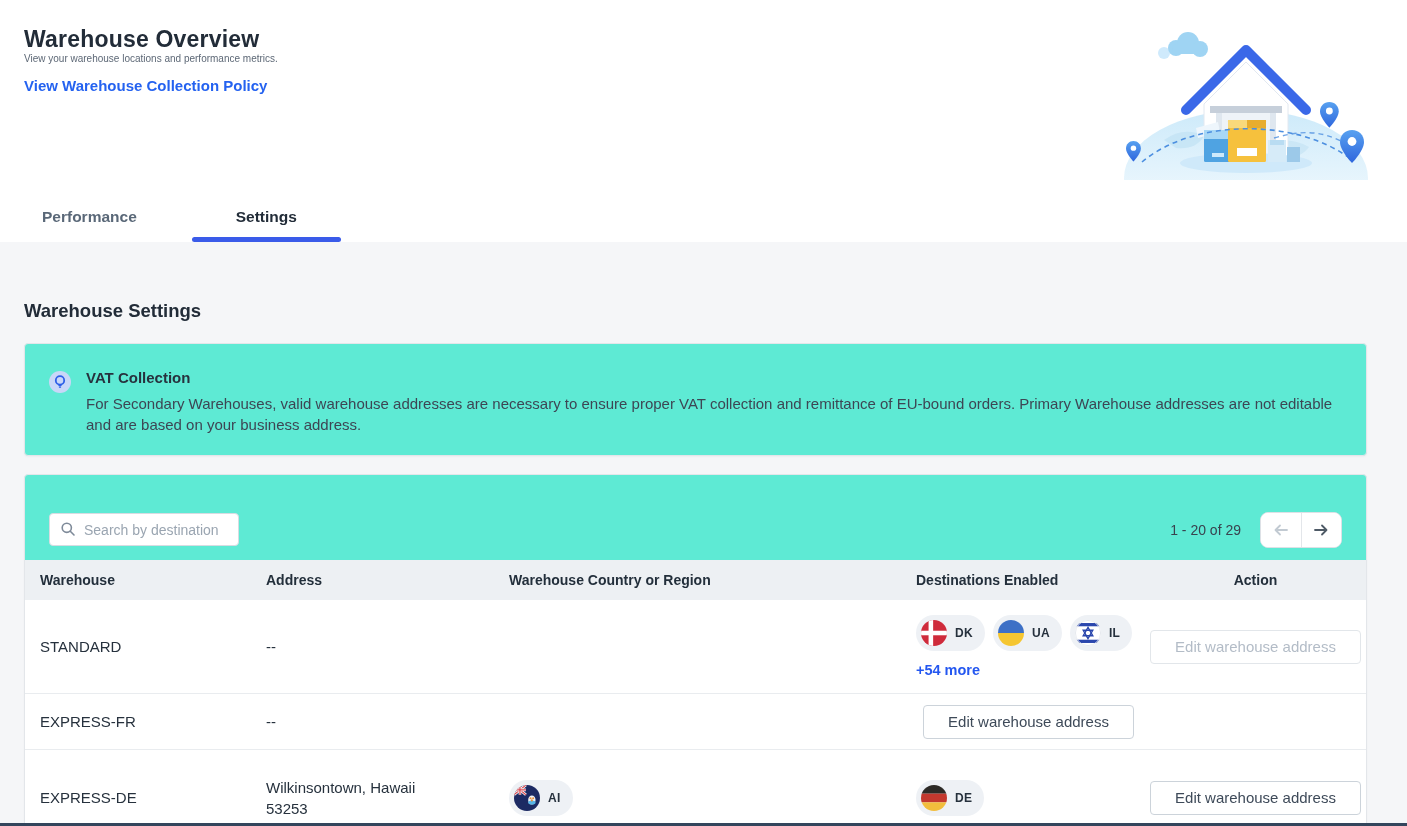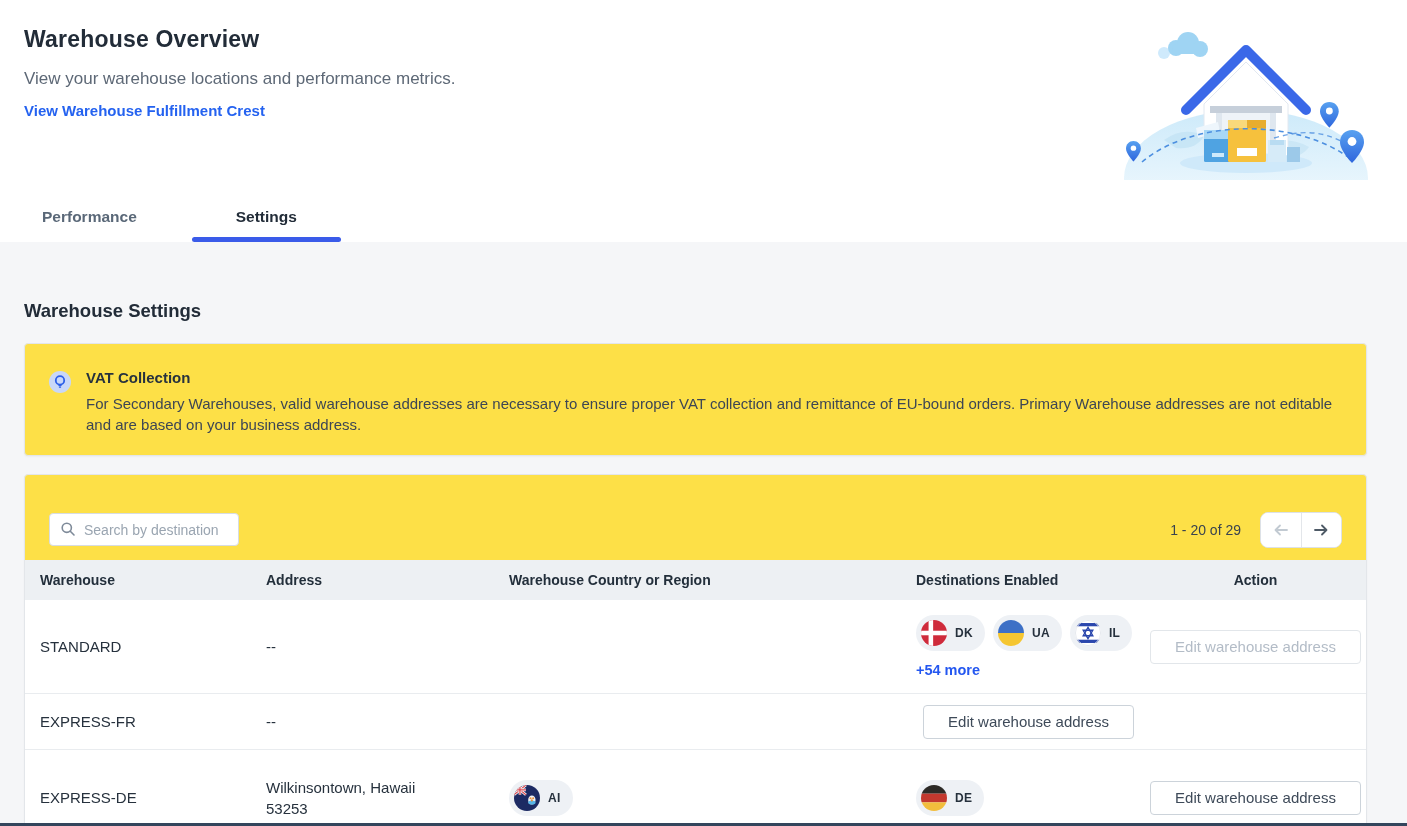--- a/index.html
+++ b/index.html
@@ -10,7 +10,7 @@
   
   .page-header { position:relative; height:200px; background:#fff; padding:26px 0 0 24px; }
   .page-title { font-size:23px; font-weight:700; color:#222c38; letter-spacing:.2px; }
-  .page-subtitle { margin-top:16px; font-size:17px; color:#5d6876; }
+  .page-subtitle { margin-top:0; font-size:10px; color:#5d6876; }
   .policy-link { display:inline-block; margin-top:13px; font-size:15px; font-weight:700; color:#2462f0; text-decoration:none; cursor:pointer; }
   .illustration { position:absolute; top:10px; right:38px; width:245px; height:170px; }
 

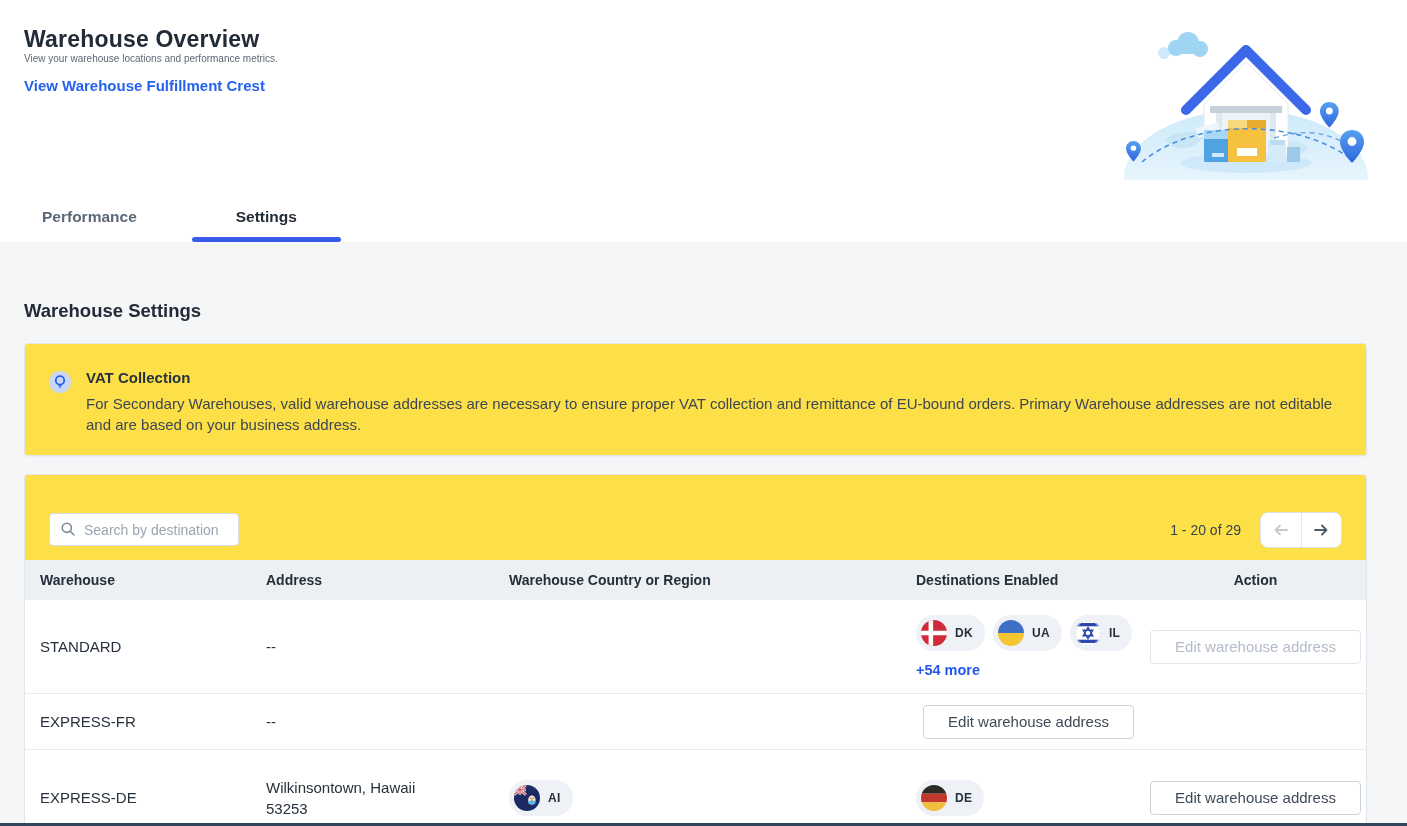--- a/index.html
+++ b/index.html
@@ -78,7 +78,7 @@
   <header class="page-header">
     <h1 class="page-title">Warehouse Overview</h1>
     <p class="page-subtitle">View your warehouse locations and performance metrics.</p>
-    <a class="policy-link">View Warehouse Fulfillment Crest</a>
+    <a class="policy-link">View Warehouse Collection Policy</a>
 
     <div class="illustration">
       <svg viewBox="0 0 245 170" width="245" height="170">

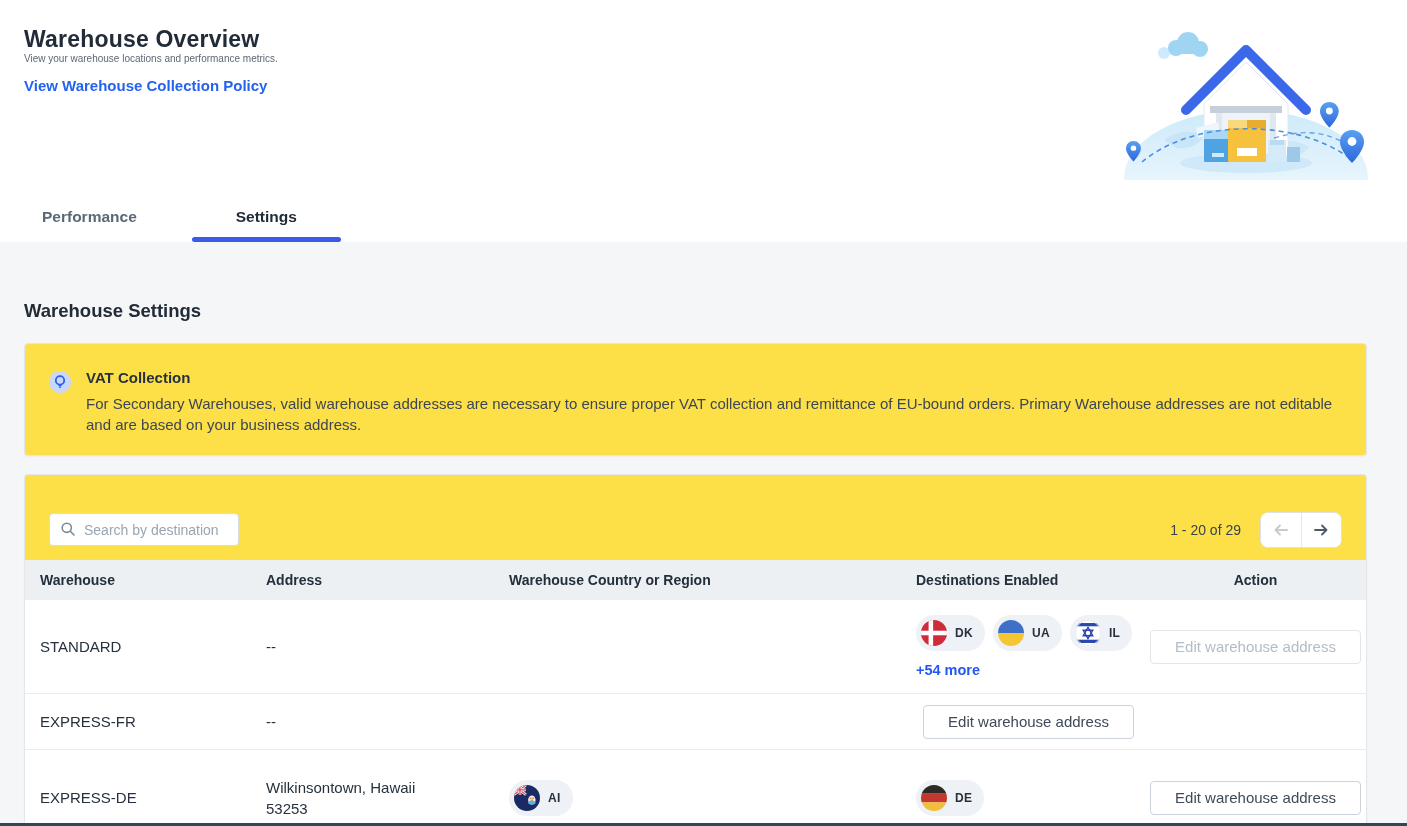--- a/index.html
+++ b/index.html
@@ -24,7 +24,7 @@
   .content { position:absolute; top:242px; left:0; right:0; bottom:0; background:#f5f6f8; padding:0 40px 0 24px; }
   .section-heading { margin-top:58px; font-size:18.5px; font-weight:700; color:#222c38; }
 
-  .card { background:#fde047; border:1px solid #e3e6ea; border-radius:4px; box-shadow:0 1px 2px rgba(20,30,50,.04); }
+  .card { background:#5eead4; border:1px solid #e3e6ea; border-radius:4px; box-shadow:0 1px 2px rgba(20,30,50,.04); }
 
   
   .vat-card { margin-top:21px; height:113px; padding:25px 28px 0 24px; display:flex; }

